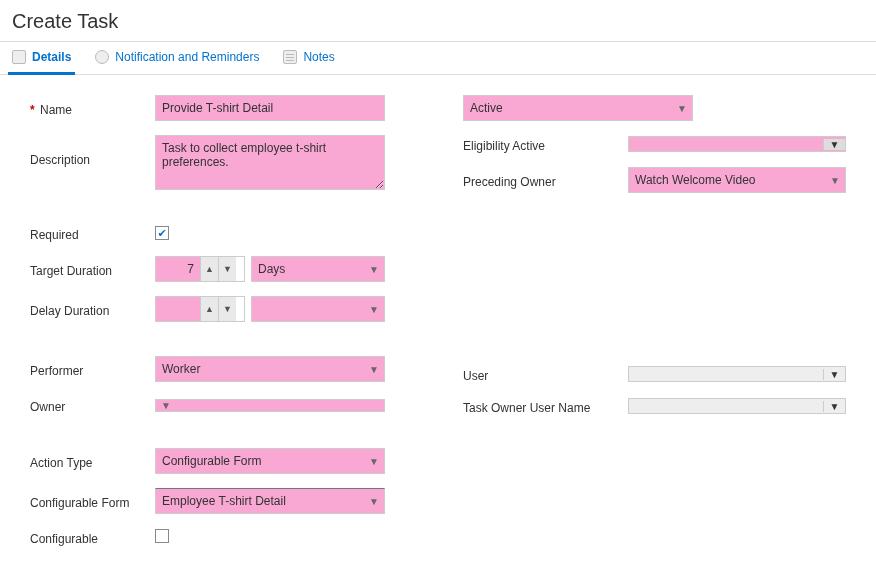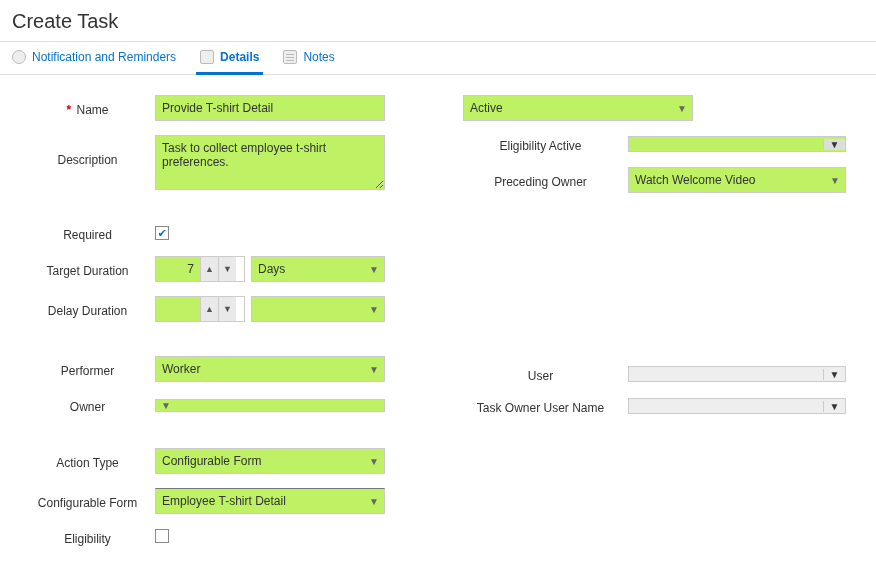--- a/index.html
+++ b/index.html
@@ -177,13 +177,13 @@
 <div class="page-title">Create Task</div>
 
 <div class="tabs">
+  <div class="tab active">
+    <span class="tab-icon"></span>
+    <span>Details</span>
+  </div>
   <div class="tab">
     <span class="tab-icon clock"></span>
     <span>Notification and Reminders</span>
-  </div>
-  <div class="tab active">
-    <span class="tab-icon"></span>
-    <span>Details</span>
   </div>
   <div class="tab">
     <span class="tab-icon note"></span>

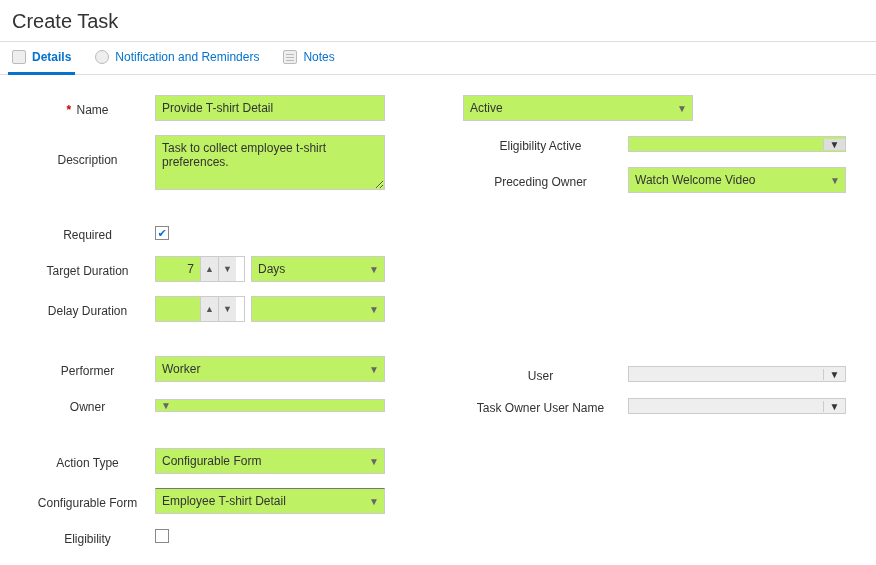--- a/index.html
+++ b/index.html
@@ -69,7 +69,7 @@
   .field-row.top { align-items: flex-start; }
   .field-row .label {
     width: 125px;
-    text-align: center;
+    text-align: left;
     padding-right: 10px;
     color: #333;
     padding-top: 4px;

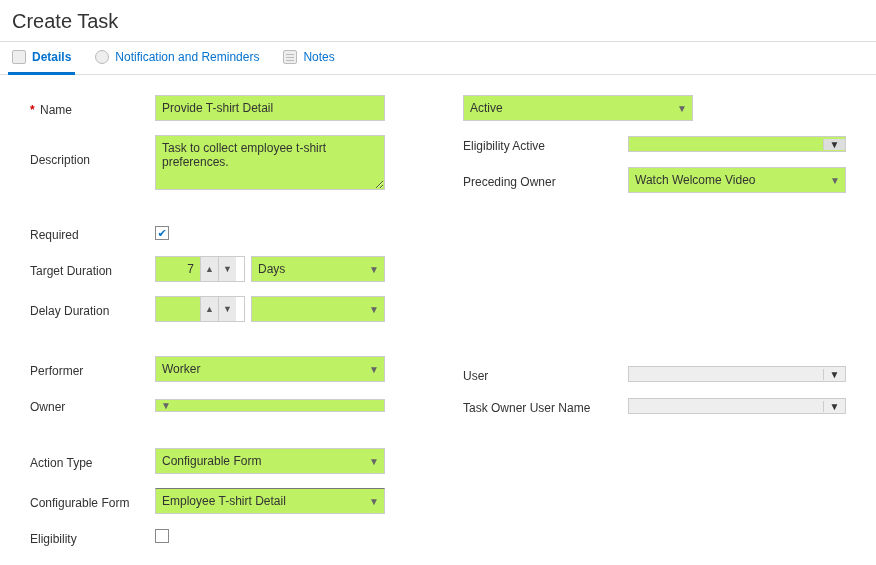--- a/index.html
+++ b/index.html
@@ -83,7 +83,7 @@
   }
   input[type="text"], textarea, .select-box, .spinner-input {
     border: 1px solid #ccc;
-    background: #bef264;
+    background: #f9a8d4;
     font-size: 12px;
     color: #333;
     font-family: inherit;

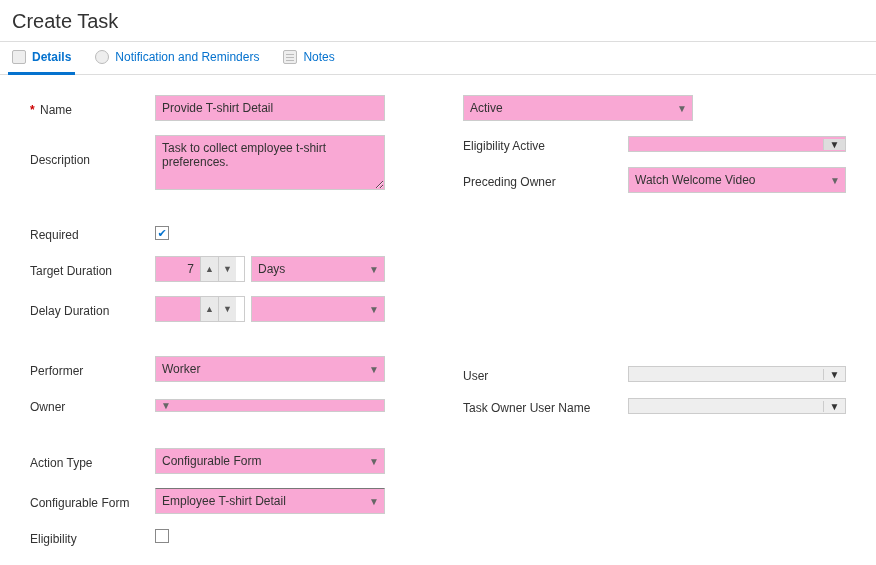--- a/index.html
+++ b/index.html
@@ -296,7 +296,7 @@
       </div>
 
       <div class="field-row">
-        <div class="label">Eligibility</div>
+        <div class="label">Configurable</div>
         <div>
           <span class="checkbox"></span>
         </div>

